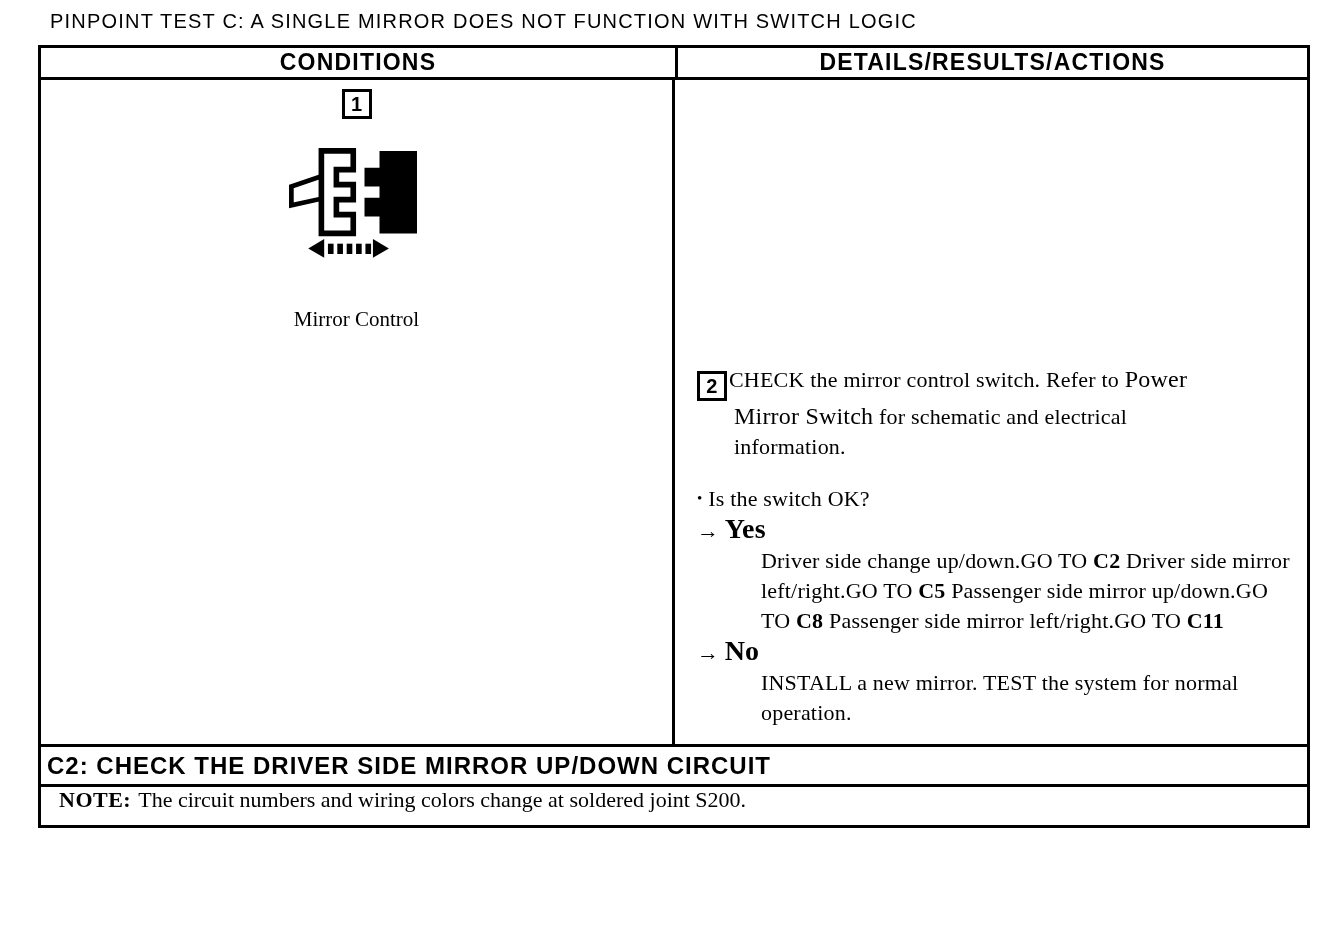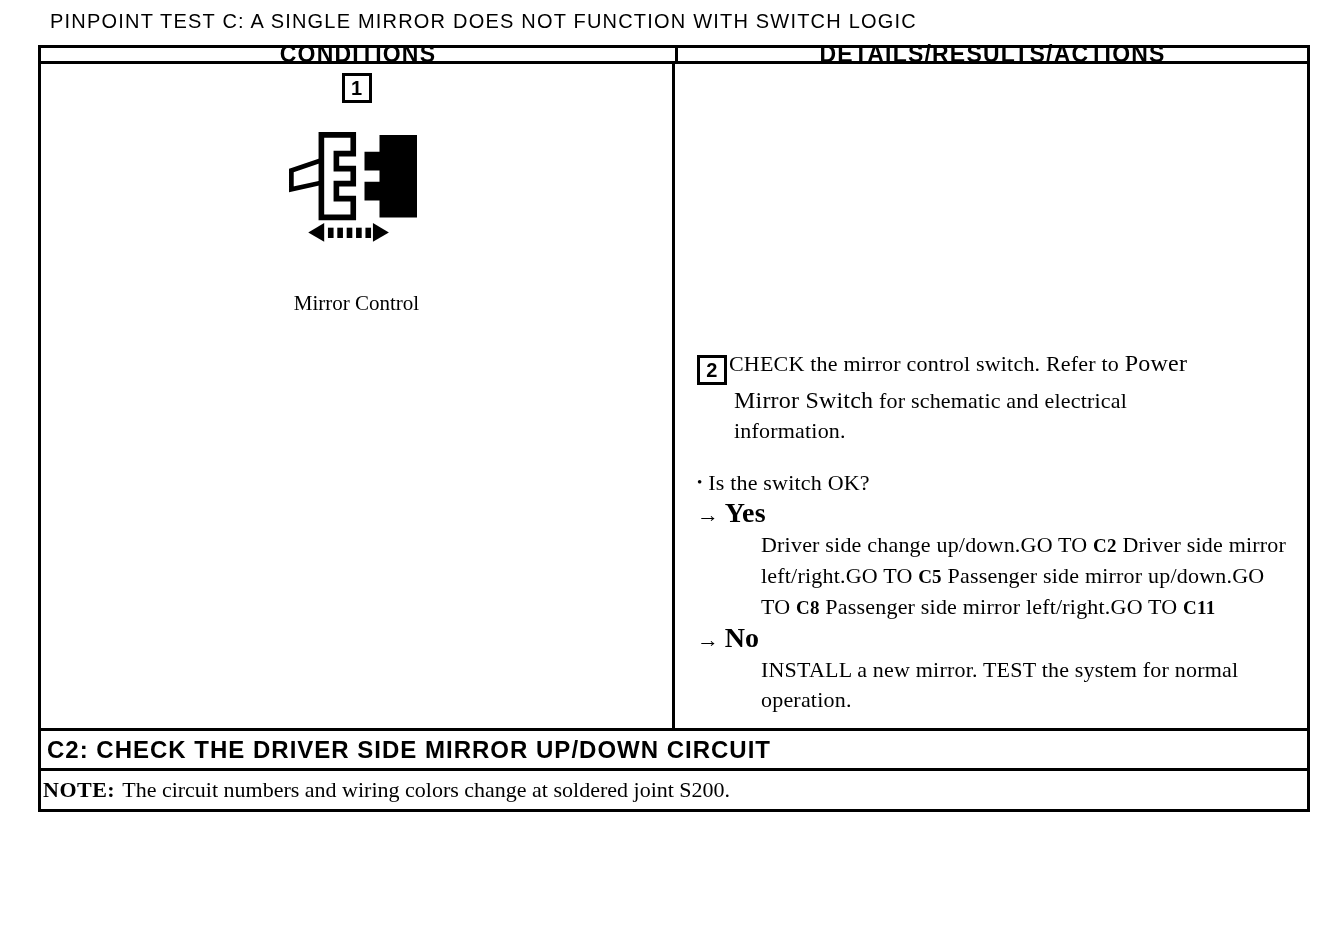--- a/index.html
+++ b/index.html
@@ -24,7 +24,7 @@
   .row { border-bottom: 3px solid #000; }
   .row:last-child { border-bottom: none; }
 
-  .header-row { display: flex; height: 16px; }
+  .header-row { display: flex; height: 32px; }
   .header-row .cell-left, .header-row .cell-right {
     display: flex; align-items: center; justify-content: center;
     font-family: "Liberation Sans", sans-serif;

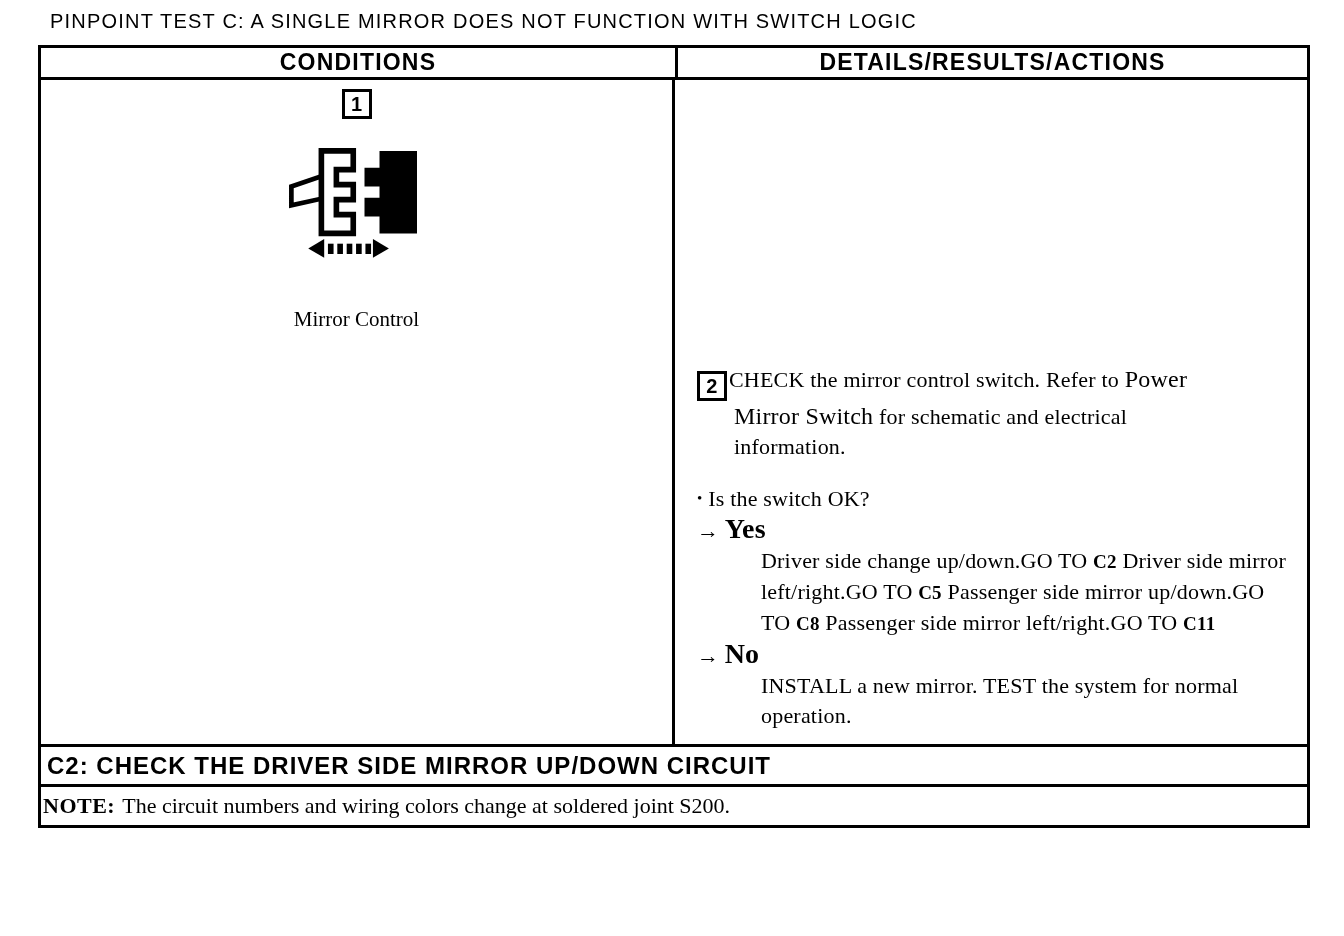--- a/index.html
+++ b/index.html
@@ -96,7 +96,7 @@
 
   .branch-detail { padding-left: 64px; width: 600px; }
   .branch-detail .inner { display: block; max-width: 536px; }
-  .goto { font-size: 19px; }
+  .goto { font-size: 22px; }
 
   .note-row {
     height: 38px;

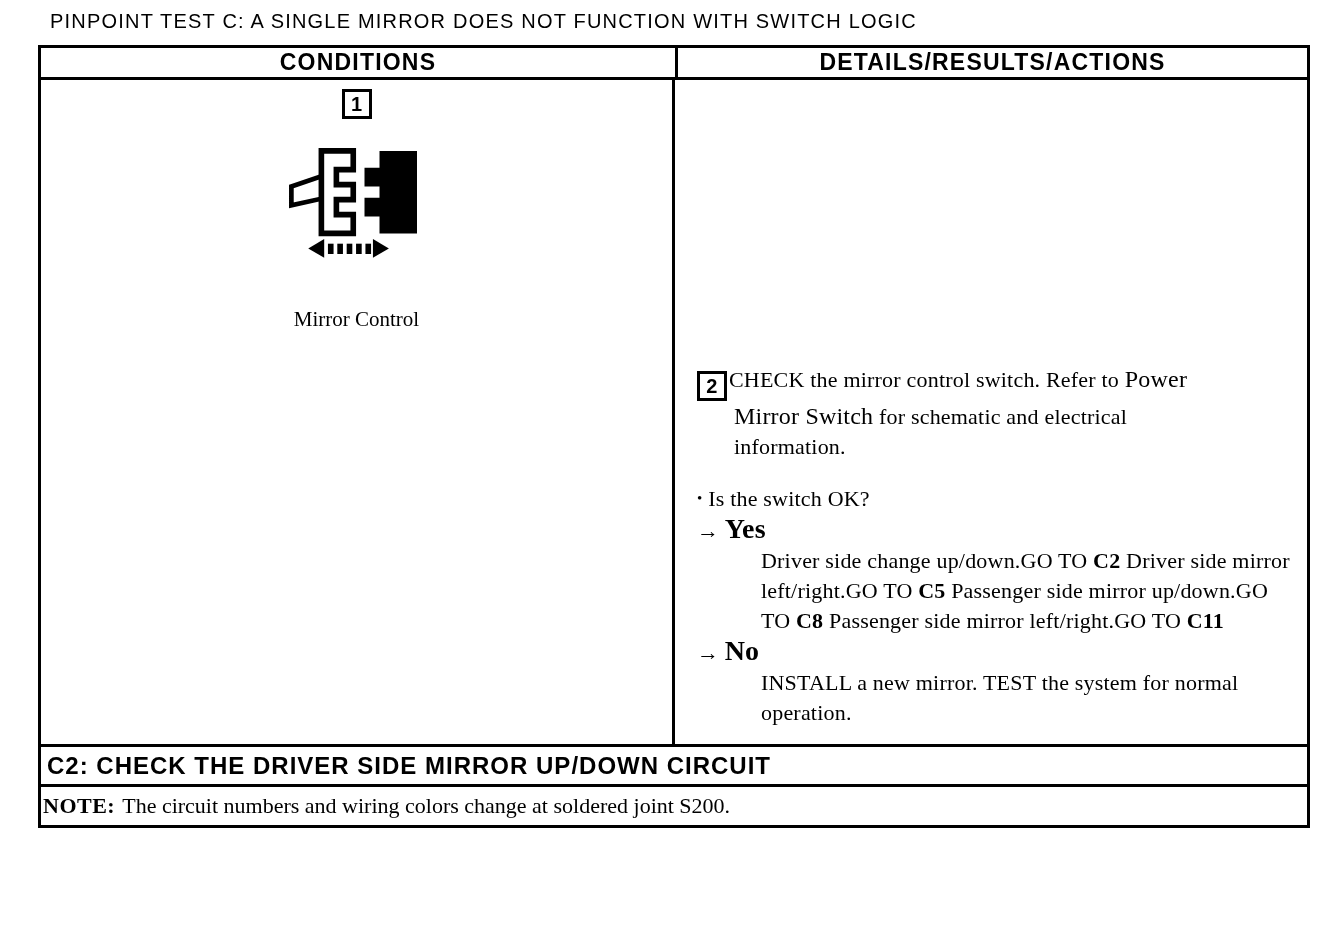--- a/index.html
+++ b/index.html
@@ -100,8 +100,8 @@
 
   .note-row {
     height: 38px;
-    display: flex; align-items: center;
-    padding-left: 2px;
+    display: flex; align-items: flex-start;
+    padding-left: 18px;
     font-size: 22px;
     white-space: nowrap;
   }

